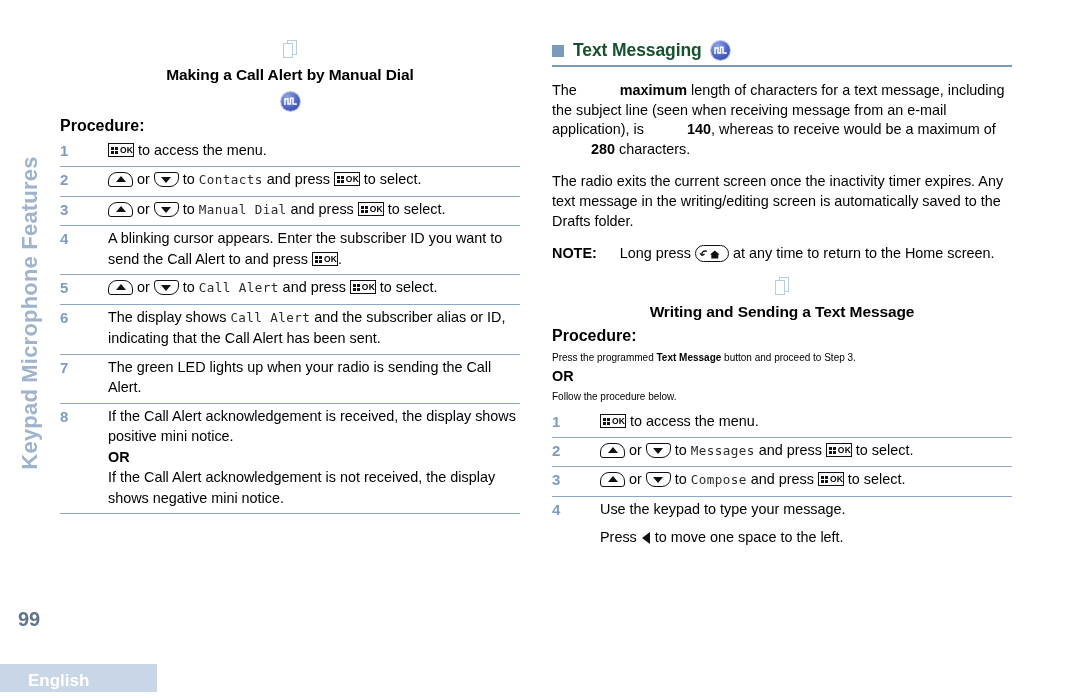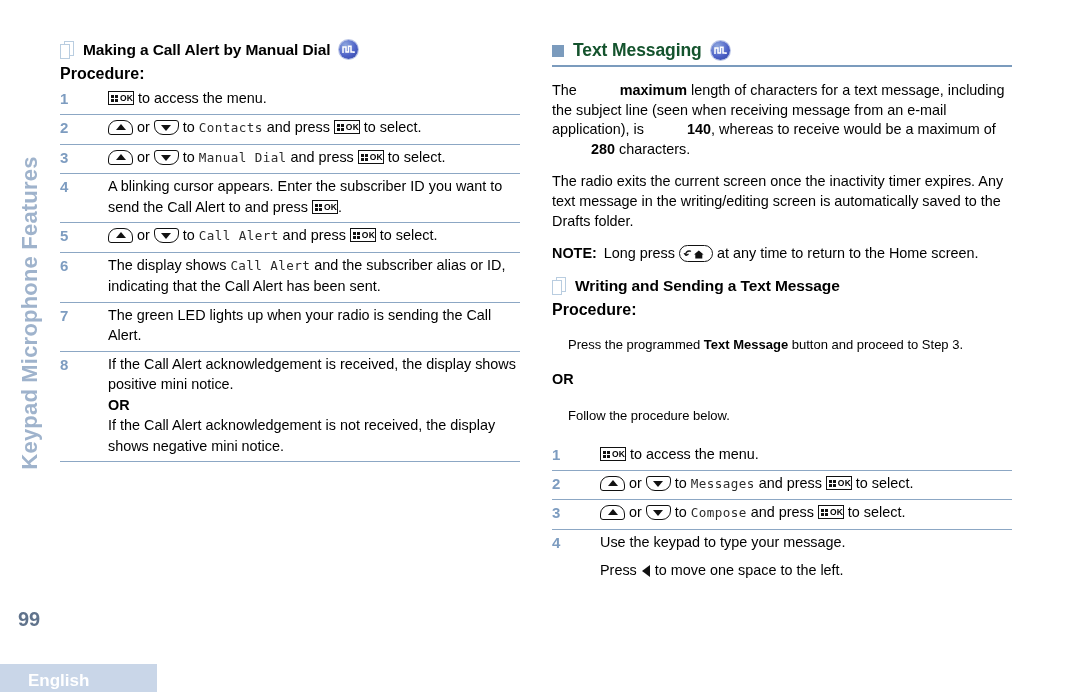--- a/index.html
+++ b/index.html
@@ -105,6 +105,7 @@
     align-items: center;
     gap: 8px;
     margin: 0 0 6px 0;
+    flex-direction: column;
   }
   .h-sub .h-text {
     font-size: 15.5px;

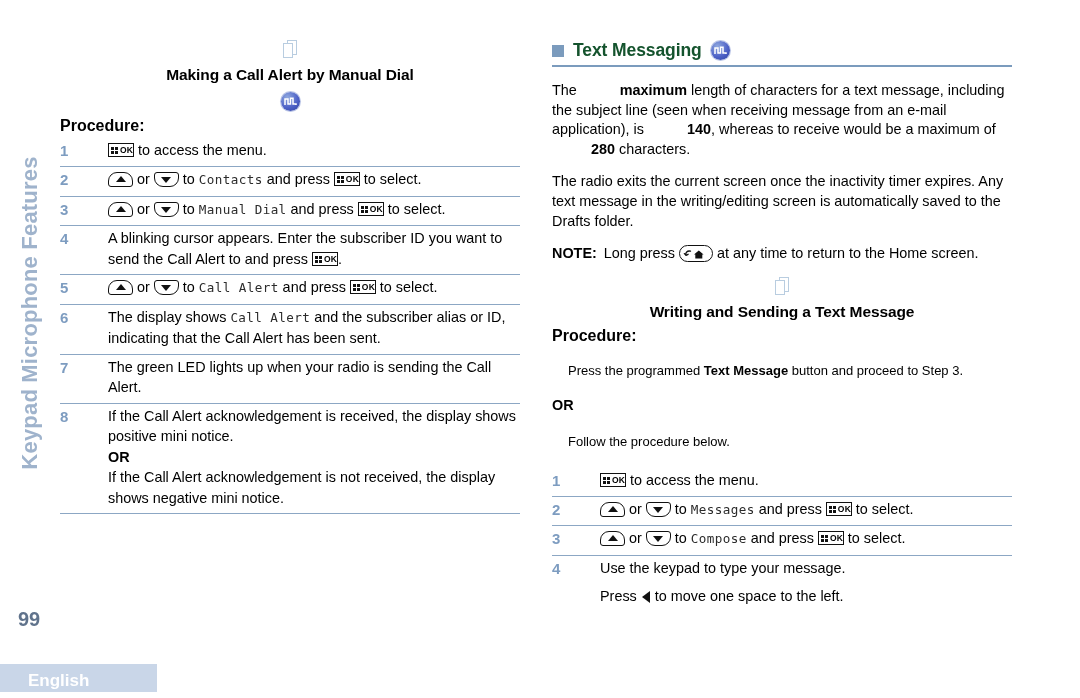--- a/index.html
+++ b/index.html
@@ -166,7 +166,7 @@
     font-size: 14.4px;
     line-height: 19.6px;
     display: flex;
-    gap: 7px;
+    gap: 23px;
     margin: 0 0 13px 0;
   }
   .note-label { font-weight: bold; flex: 0 0 auto; }

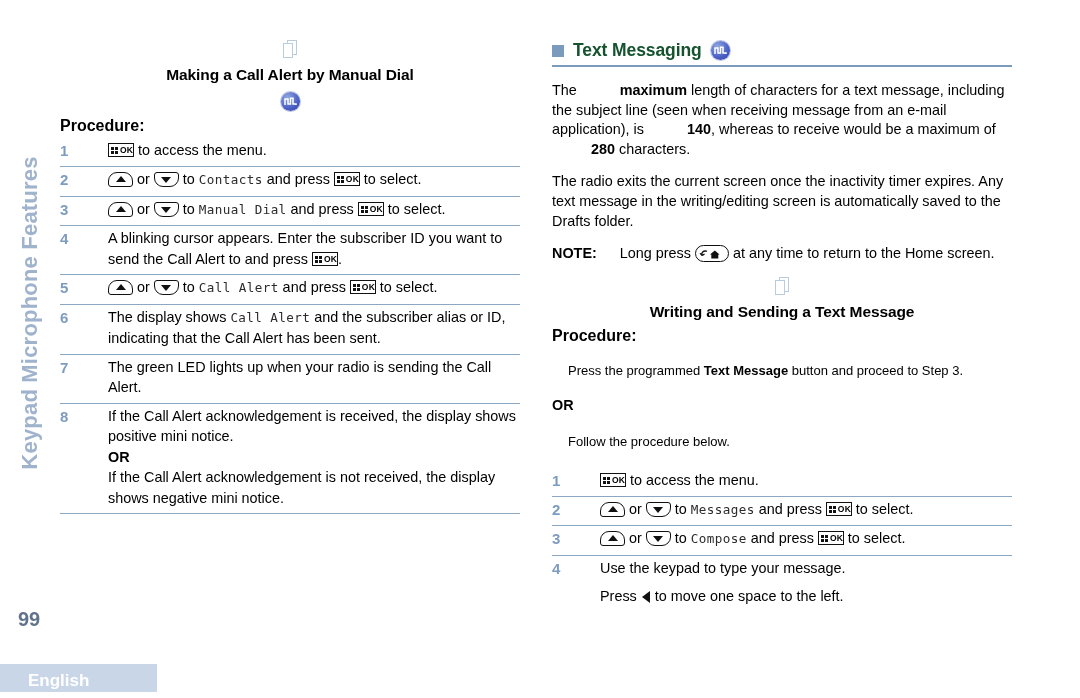--- a/index.html
+++ b/index.html
@@ -179,9 +179,9 @@
   }
 
   .plain {
-    font-size: 13px;
+    font-size: 10px;
     line-height: 19.6px;
-    margin: 16px;
+    margin: 0;
   }
   .plain b { font-weight: bold; }
   .or-label { font-size: 14.4px; font-weight: bold; line-height: 19.6px; margin: 0; }

